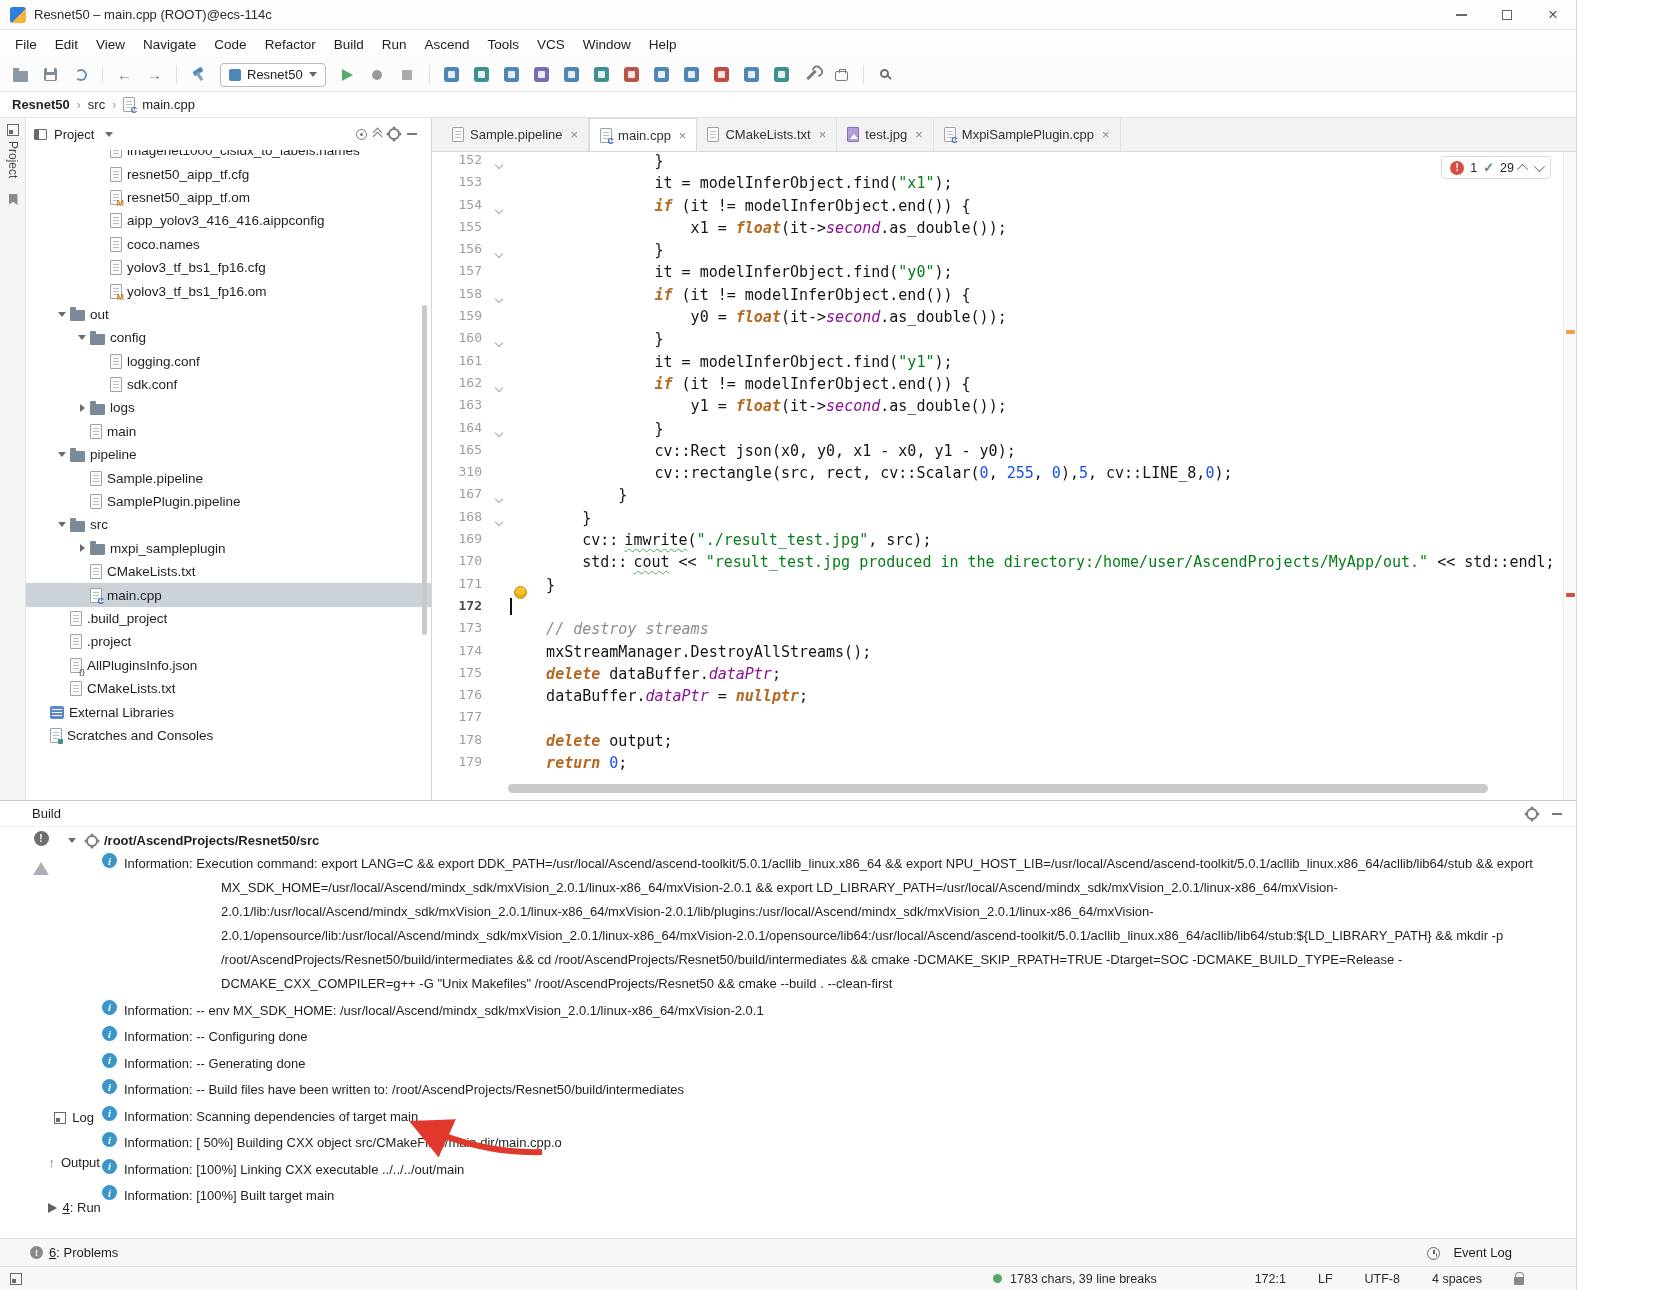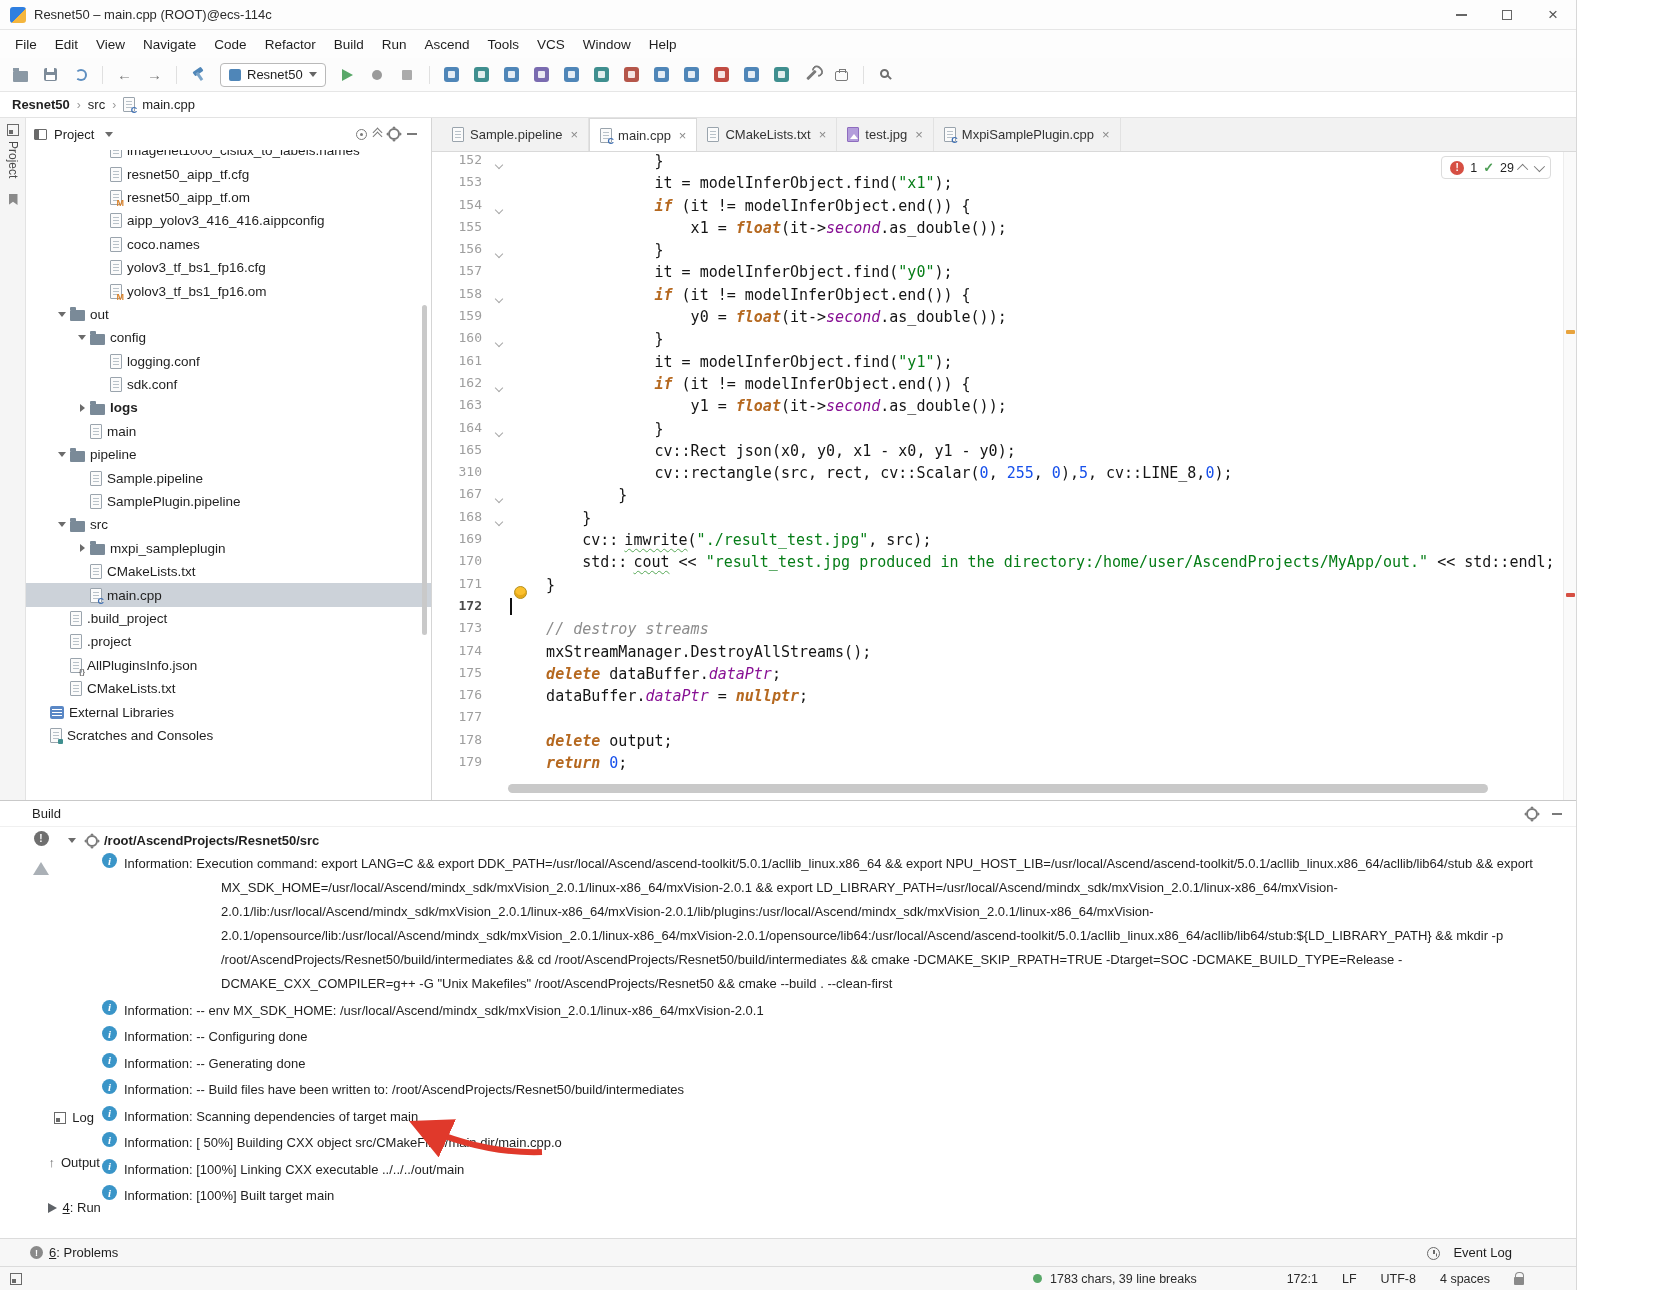--- a/index.html
+++ b/index.html
@@ -397,7 +397,7 @@
             <span class="ic ic-file"></span>
             <span class="tlabel">sdk.conf</span>
           </div>
-          <div class="trow" style="padding-left: 48px; font-weight: bold;">
+          <div class="trow" style="padding-left: 48px;">
             <span class="chev c-r"></span>
             <span class="ic ic-folder"></span>
             <span class="tlabel">logs</span>

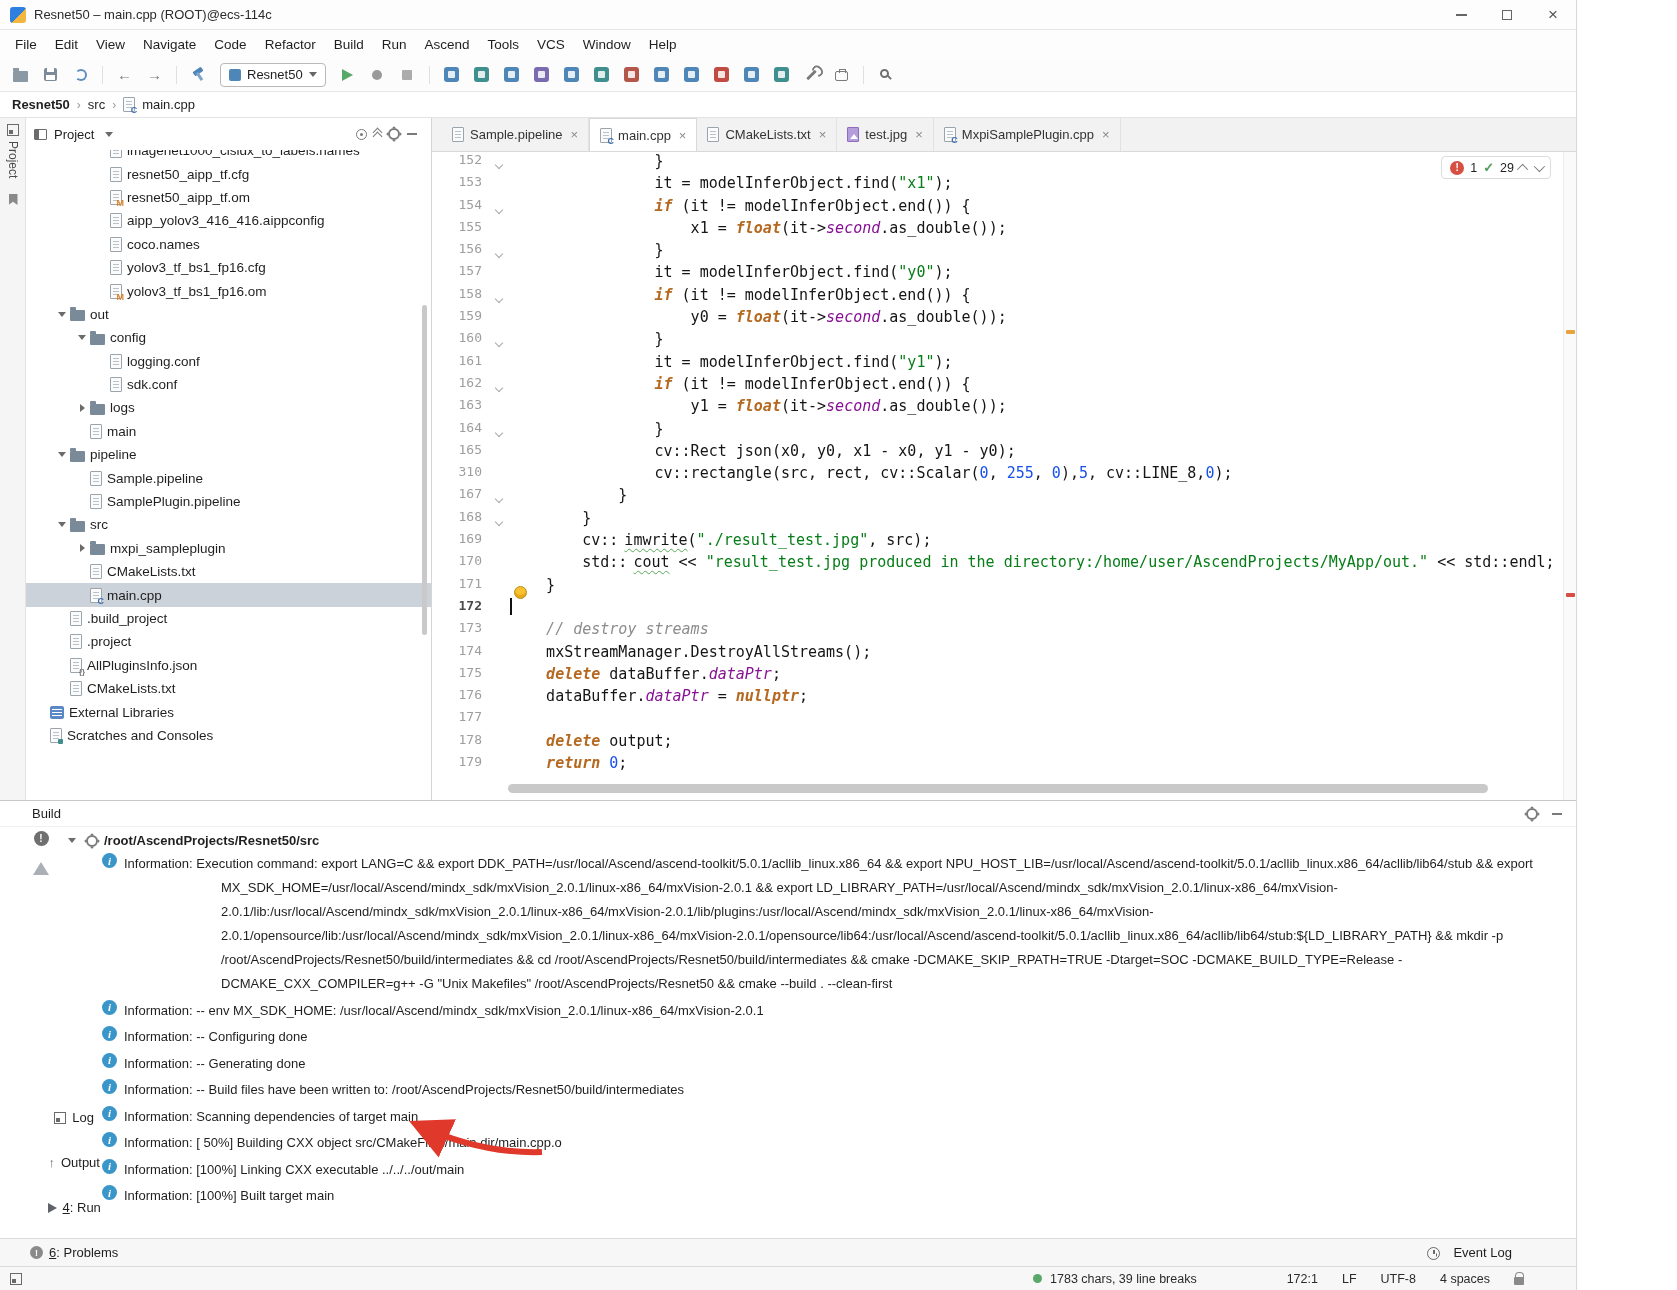--- a/index.html
+++ b/index.html
@@ -175,7 +175,7 @@
 .tw-item .u{text-decoration:underline;}
 .tw-right{margin-left:auto;margin-right:64px;display:flex;align-items:flex-end;gap:13px;}
 .statusbar{position:absolute;top:1266px;left:0;right:0;height:24px;background:#f7f7f7;border-top:1px solid #dcdcdc;display:flex;align-items:center;font-size:12.5px;color:#2b2b2b;padding:0 10px;}
-.sb-right{margin-left:auto;display:flex;align-items:center;gap:24px;margin-right:42px;text-align:right;}
+.sb-right{margin-left:auto;display:flex;align-items:center;gap:32px;margin-right:42px;text-align:right;}
 .sb-stats{display:flex;align-items:center;gap:8px;margin-right:66px;}
 
 

